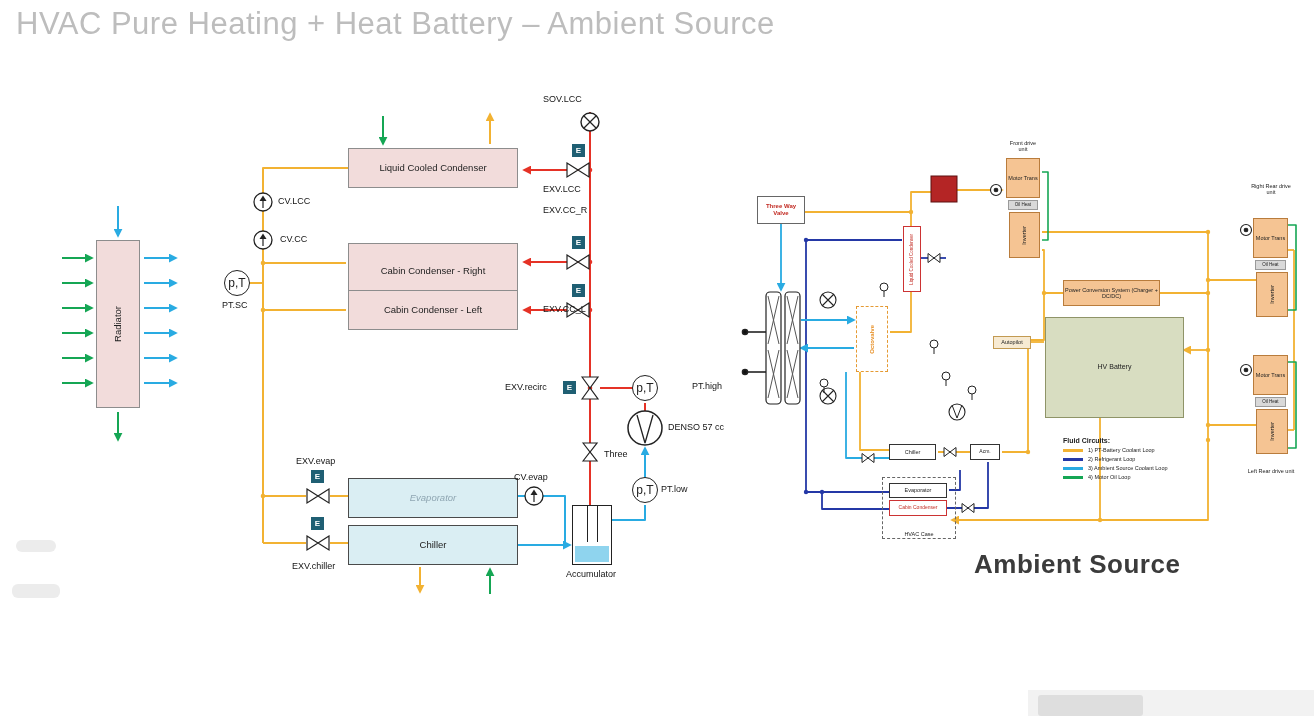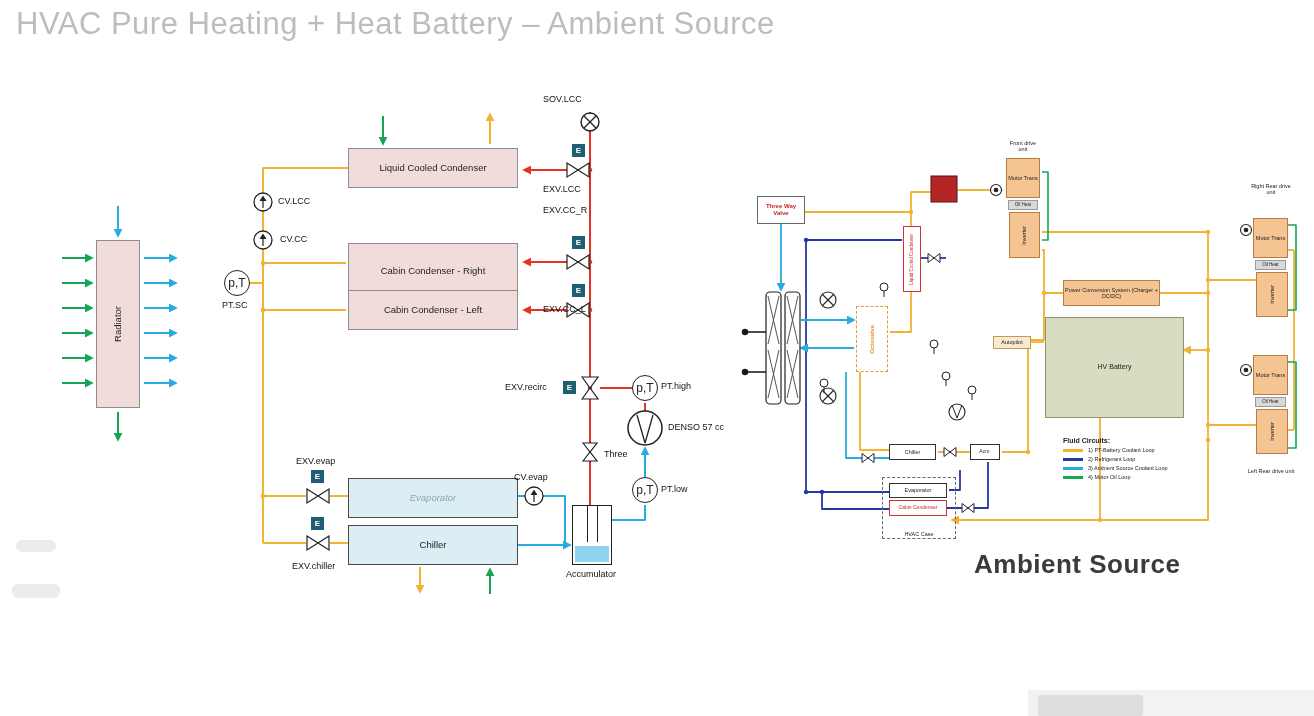--- a/index.html
+++ b/index.html
@@ -329,7 +329,7 @@
     <div class="lbl" style="left:543px;top:205px">EXV.CC_R</div>
     <div class="lbl" style="left:543px;top:304px">EXV.CC_L</div>
     <div class="lbl" style="left:505px;top:382px">EXV.recirc</div>
-    <div class="lbl" style="left:661px;top:381px">PT.high</div>
+    <div class="lbl" style="left:692px;top:381px">PT.high</div>
     <div class="lbl" style="left:668px;top:422px">DENSO 57 cc</div>
     <div class="lbl" style="left:604px;top:449px">Three</div>
     <div class="lbl" style="left:661px;top:484px">PT.low</div>

